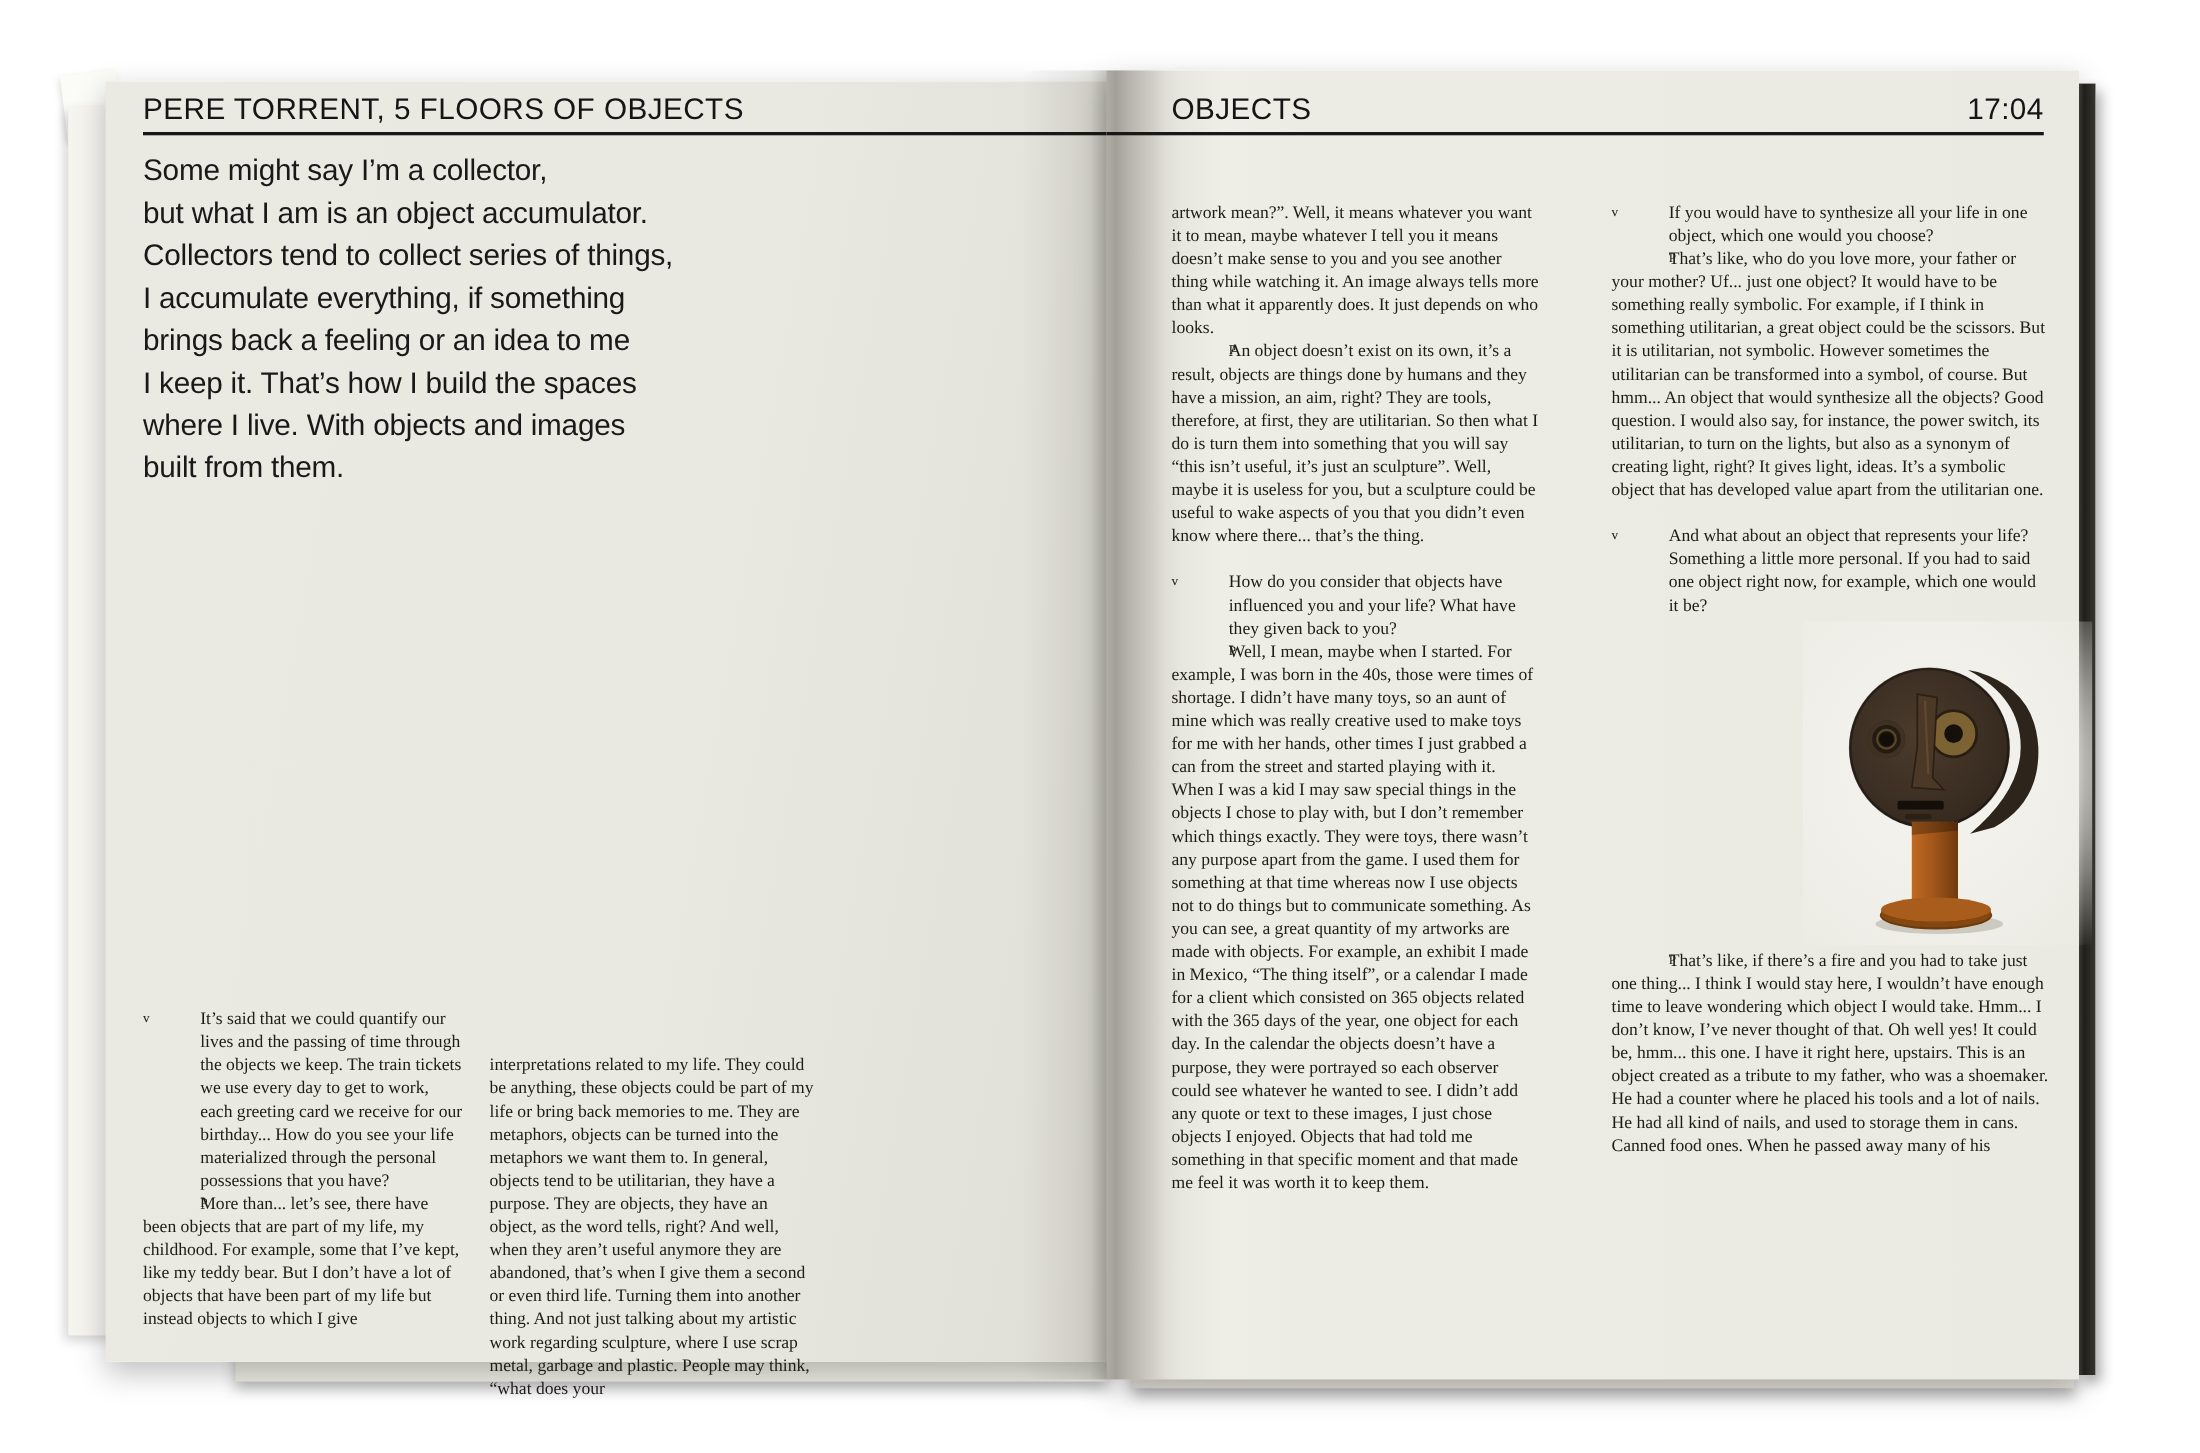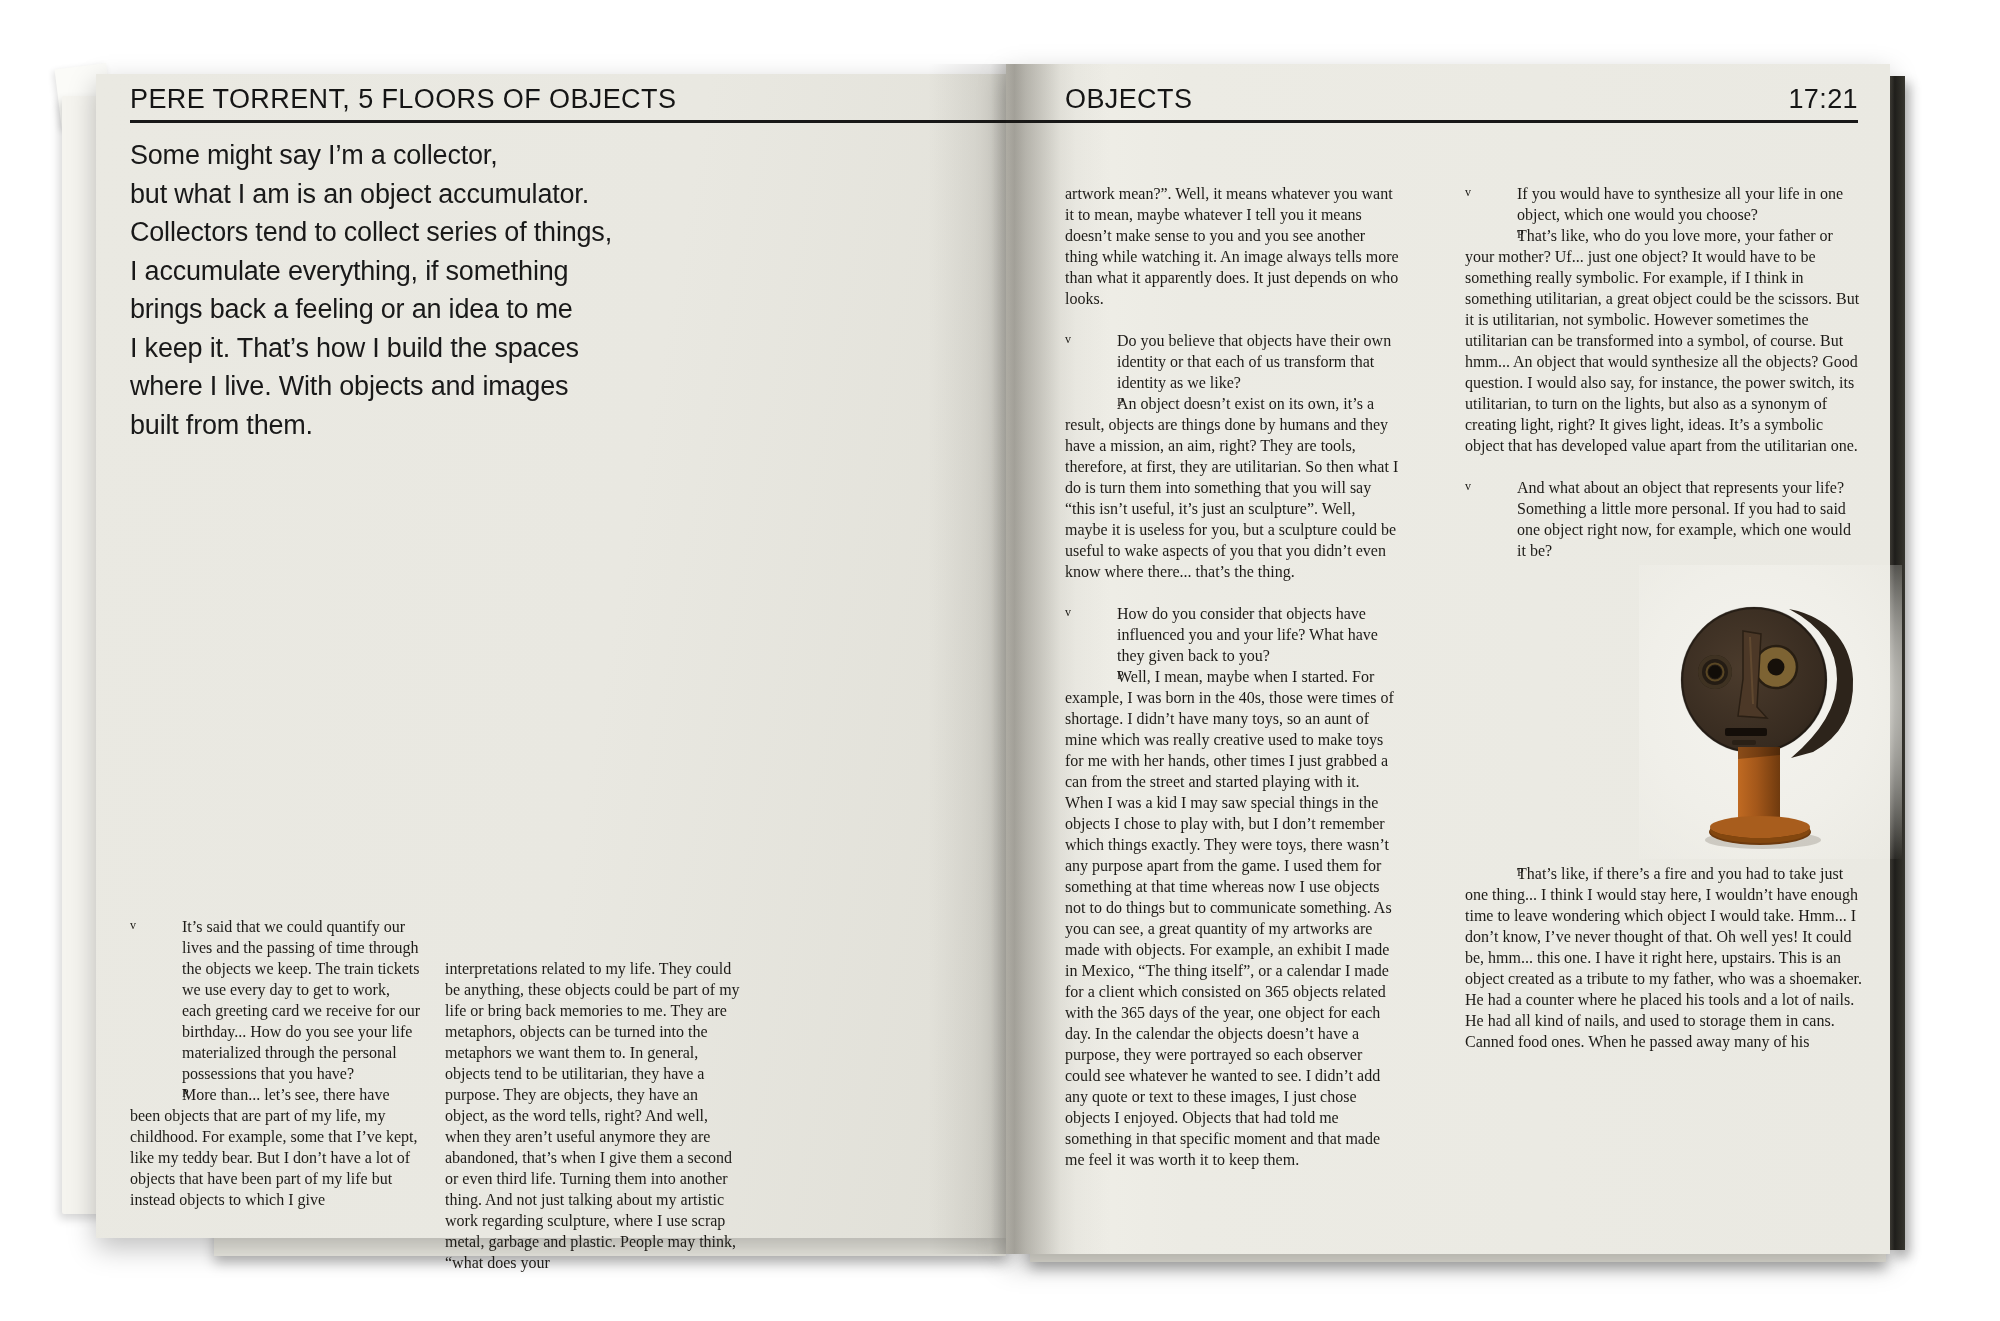--- a/index.html
+++ b/index.html
@@ -89,7 +89,7 @@
 
 <div class="abs page page-right">
   <div class="abs running-head" style="left:59px;top:20px;">OBJECTS</div>
-  <div class="abs running-head" style="right:32px;top:20px;">17:21</div>
+  <div class="abs running-head" style="right:32px;top:20px;">17:04</div>
   <div class="abs rule" style="left:0;top:56px;width:852px;"></div>
 
   <div class="abs bodycol" style="left:59px;top:119px;width:334px;">

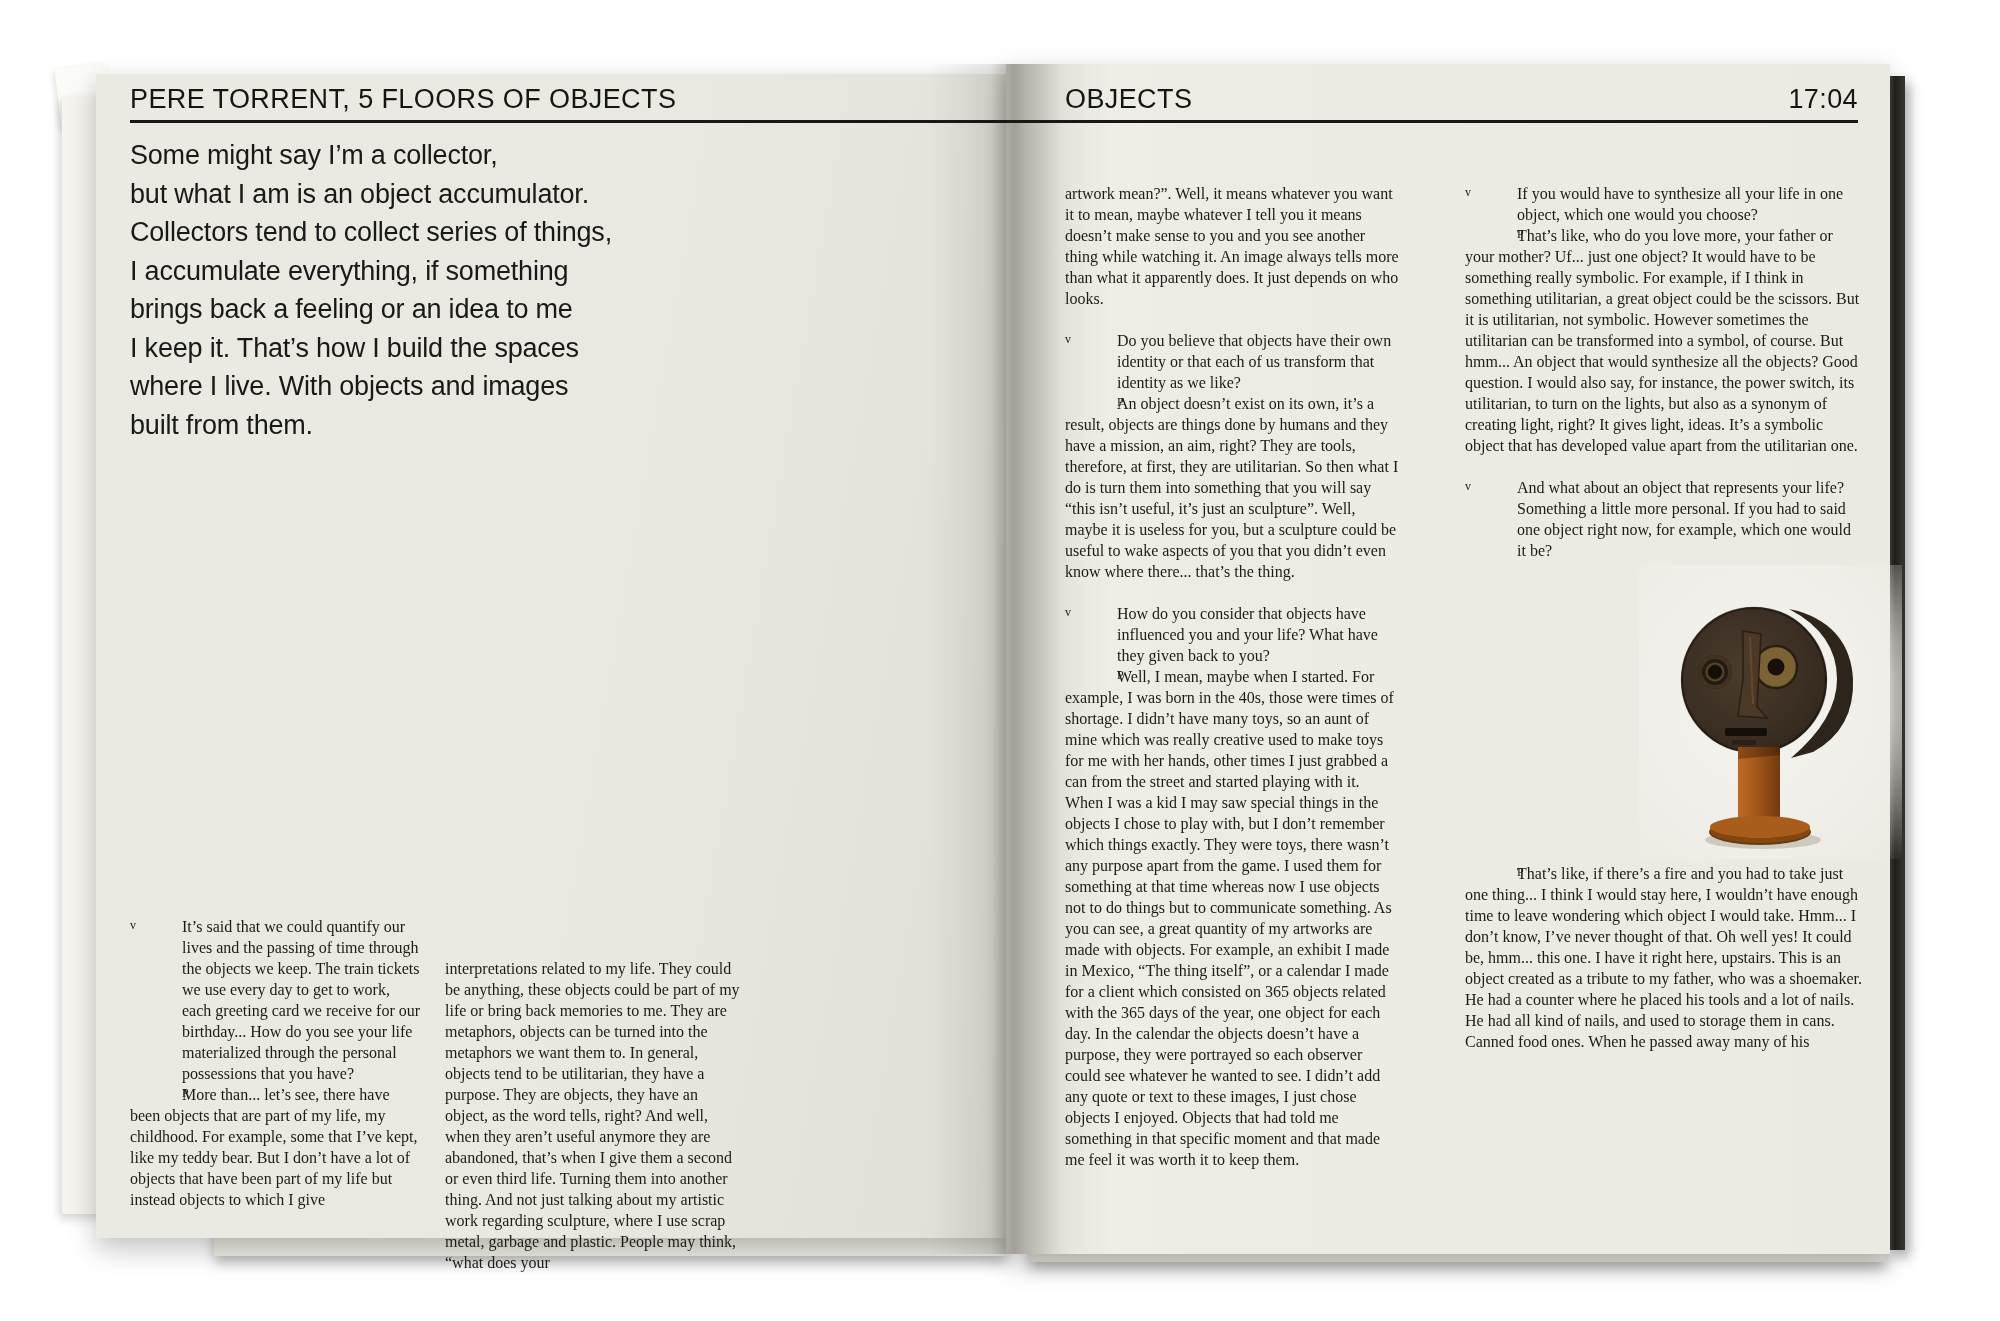--- a/index.html
+++ b/index.html
@@ -94,7 +94,6 @@
 
   <div class="abs bodycol" style="left:59px;top:119px;width:334px;">
       <div class="seg cont"><span>artwork mean?”. Well, it means whatever you want it to mean, maybe whatever I tell you it means doesn’t make sense to you and you see another thing while watching it. An image always tells more than what it apparently does. It just depends on who looks.</span></div>
-      <div class="seg q"><span class="marker">v</span><span>Do you believe that objects have their own identity or that each of us transform that identity as we like?</span></div>
       <div class="seg a"><span class="marker">P</span><span>An object doesn’t exist on its own, it’s a result, objects are things done by humans and they have a mission, an aim, right? They are tools, therefore, at first, they are utilitarian. So then what I do is turn them into something that you will say “this isn’t useful, it’s just an sculpture”. Well, maybe it is useless for you, but a sculpture could be useful to wake aspects of you that you didn’t even know where there... that’s the thing.</span></div>
       <div class="seg q"><span class="marker">v</span><span>How do you consider that objects have influenced you and your life? What have they given back to you?</span></div>
       <div class="seg a"><span class="marker">P</span><span>Well, I mean, maybe when I started. For example, I was born in the 40s, those were times of shortage. I didn’t have many toys, so an aunt of mine which was really creative used to make toys for me with her hands, other times I just grabbed a can from the street and started playing with it. When I was a kid I may saw special things in the objects I chose to play with, but I don’t remember which things exactly. They were toys, there wasn’t any purpose apart from the game. I used them for something at that time whereas now I use objects not to do things but to communicate something. As you can see, a great quantity of my artworks are made with objects. For example, an exhibit I made in Mexico, “The thing itself”, or a calendar I made for a client which consisted on 365 objects related with the 365 days of the year, one object for each day. In the calendar the objects doesn’t have a purpose, they were portrayed so each observer could see whatever he wanted to see. I didn’t add any quote or text to these images, I just chose objects I enjoyed. Objects that had told me something in that specific moment and that made me feel it was worth it to keep them.</span></div>

